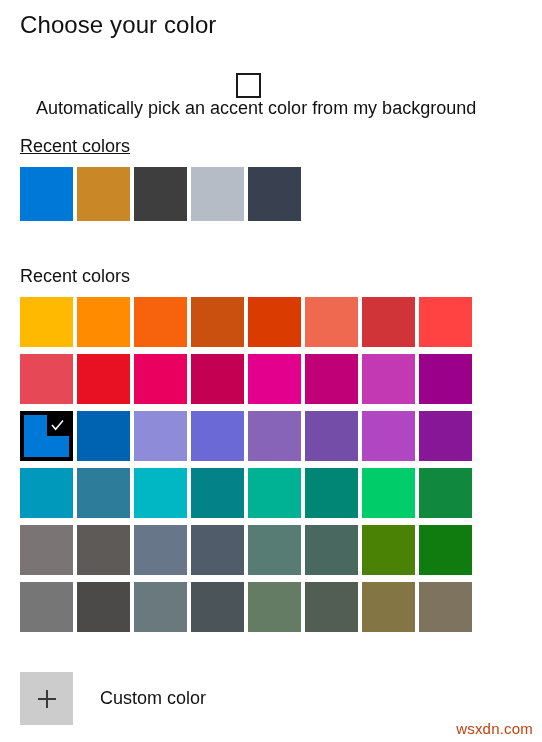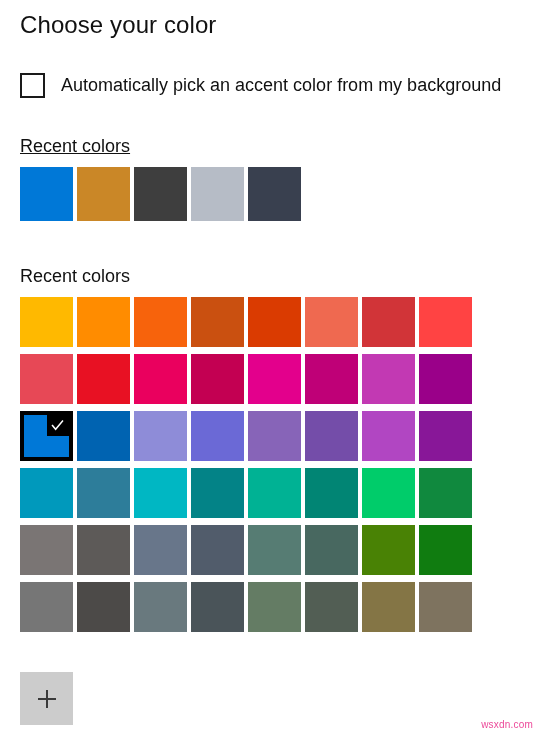--- a/index.html
+++ b/index.html
@@ -34,6 +34,7 @@
     top: 73px;
     display: flex;
     align-items: center;
+    flex-direction: column;
   }
   #auto-accent-box {
     width: 25px;

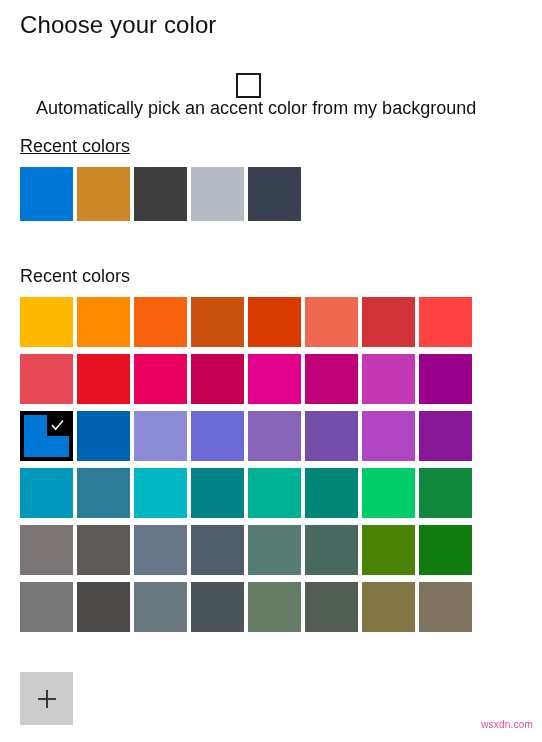--- a/index.html
+++ b/index.html
@@ -231,6 +231,7 @@
       <path d="M11 3 h2 v8 h8 v2 h-8 v8 h-2 v-8 h-8 v-2 h8 z" fill="#3a3a3a"></path>
     </svg>
   </span>
+  <span id="custom-color-label">Custom color</span>
 </div>
 
 <div id="watermark">wsxdn.com</div>

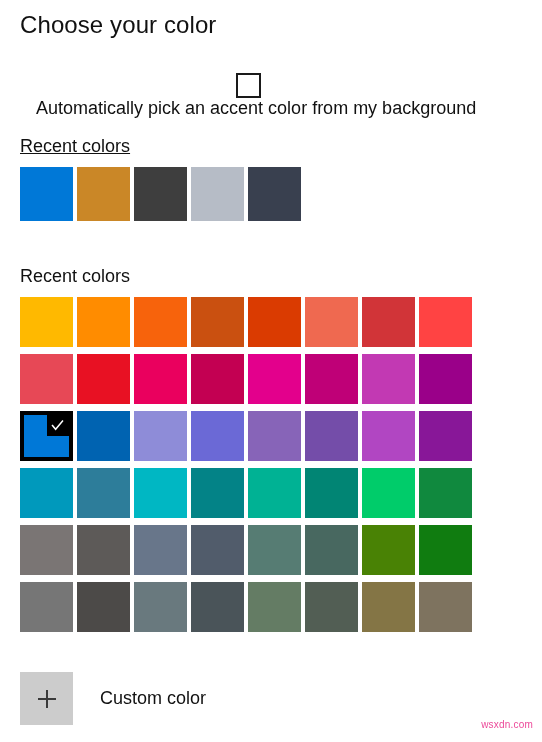--- a/index.html
+++ b/index.html
@@ -139,9 +139,9 @@
   #watermark {
     position: absolute;
     right: 9px;
-    bottom: 12px;
-    font-size: 10px;
-    color: #ec4899;
+    bottom: 5px;
+    font-size: 15px;
+    color: #c2410c;
     letter-spacing: 0.2px;
     white-space: nowrap;
   }

